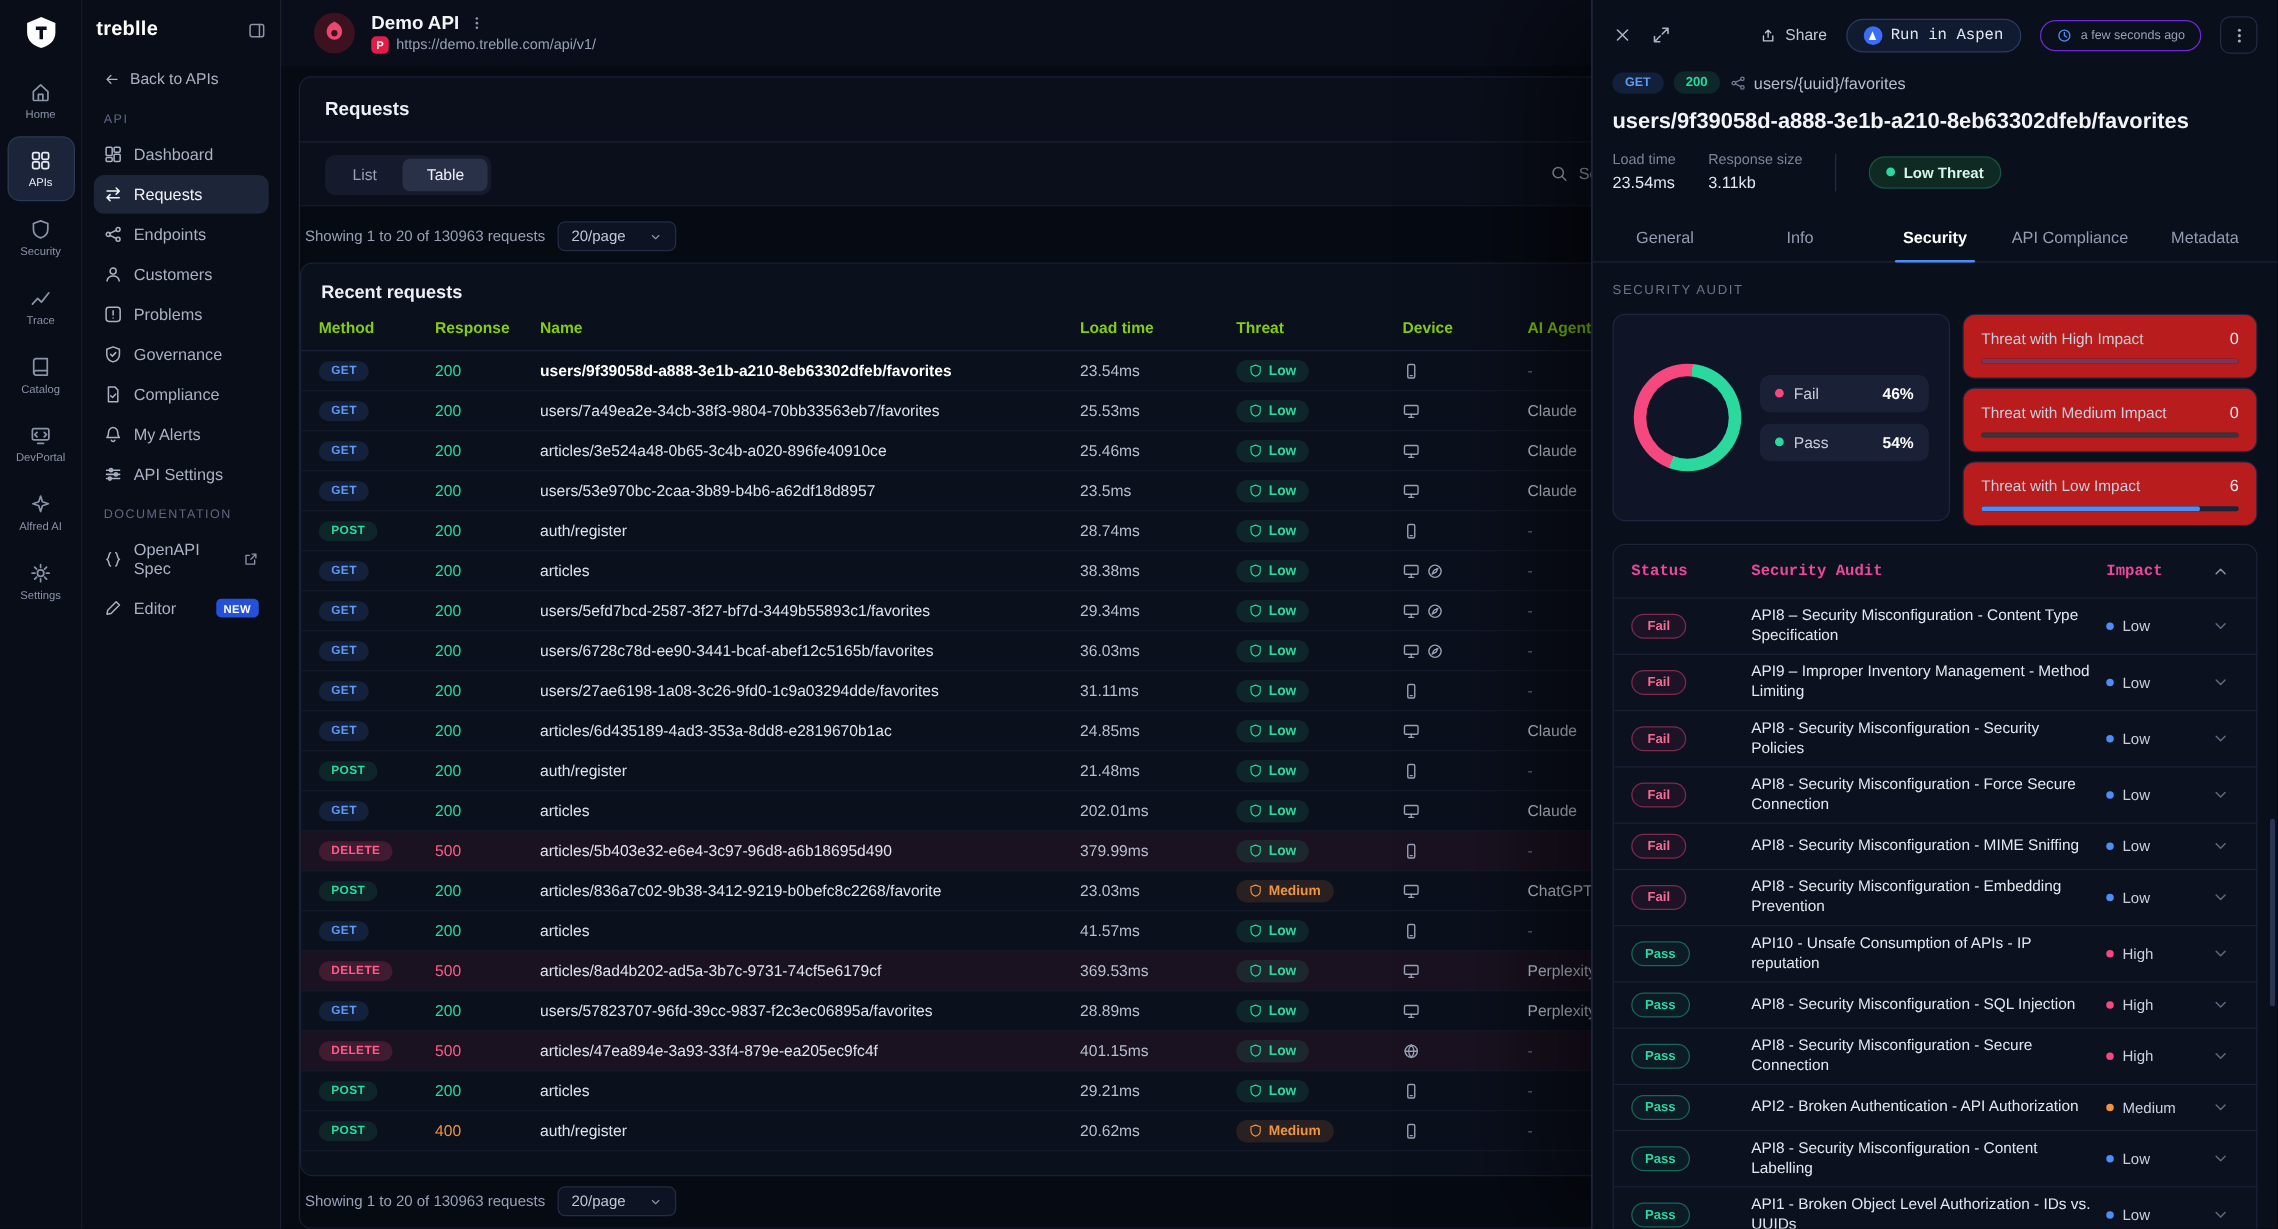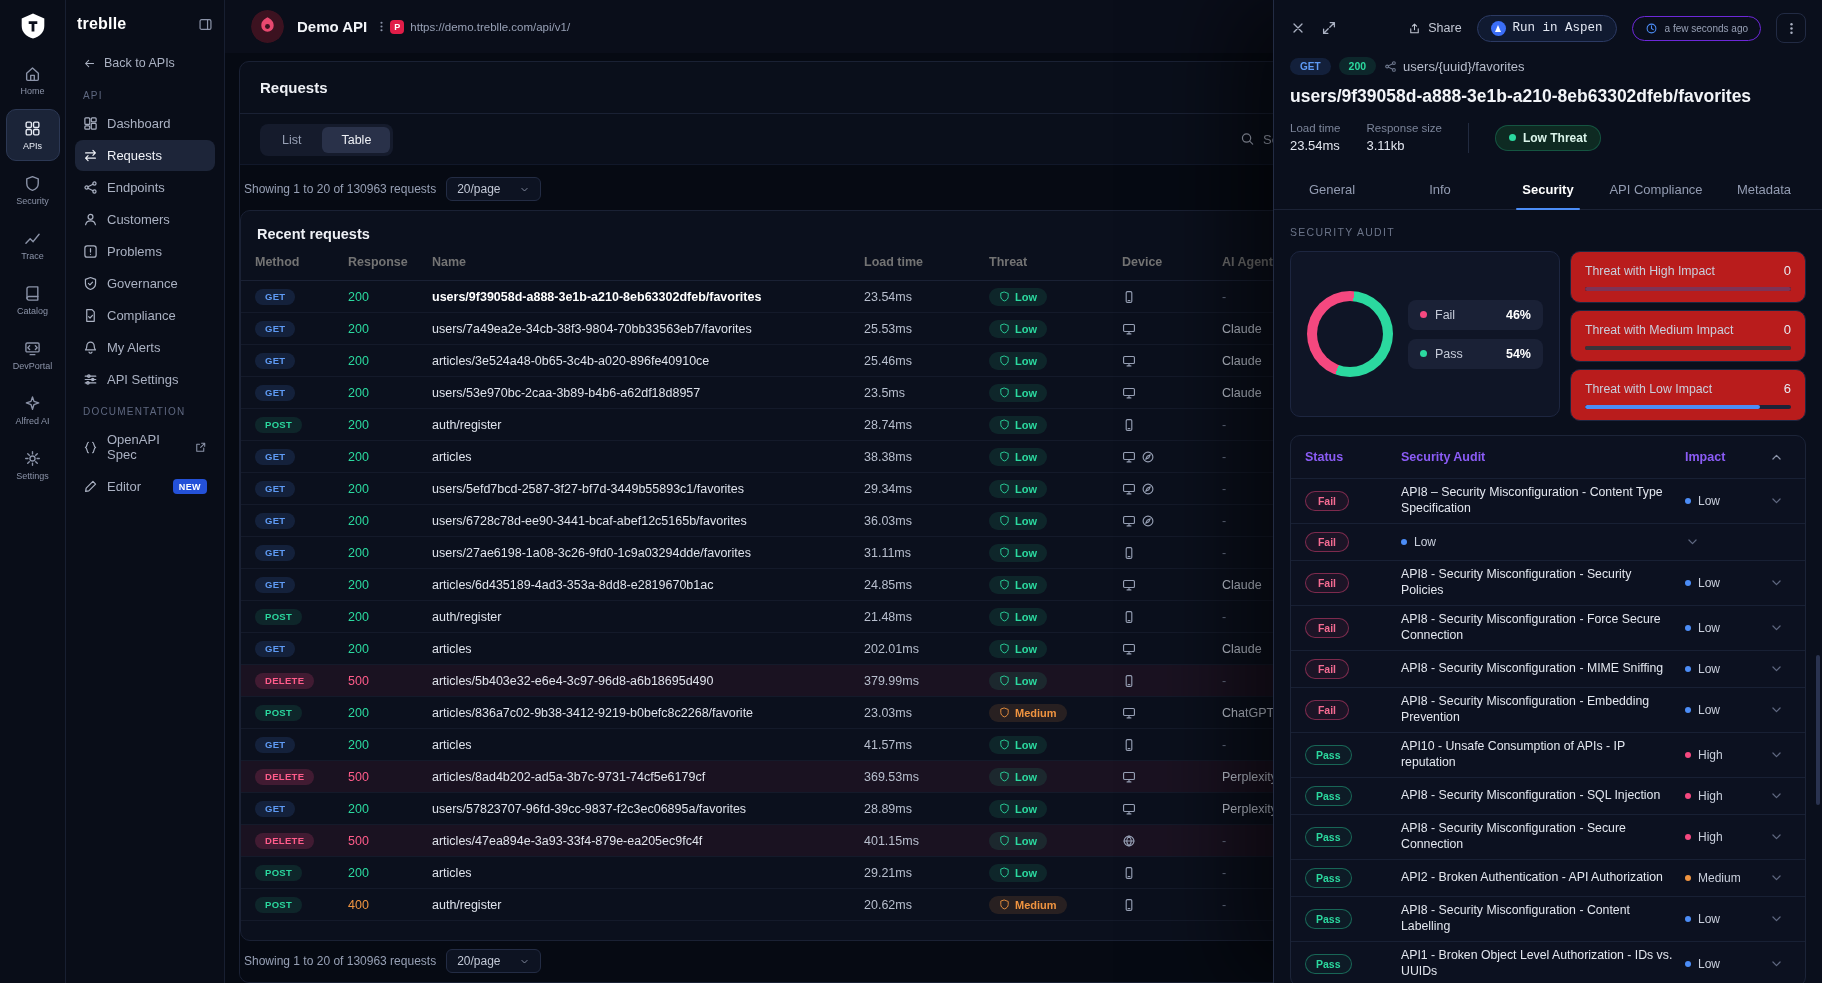--- a/index.html
+++ b/index.html
@@ -44,7 +44,7 @@
   .main-header { height:53px; background:#0a0e1a; display:flex; align-items:center; padding:0 26px;
     gap:13px; flex-shrink:0; }
   .avatar { width:33px; height:33px; border-radius:50%; overflow:hidden; flex-shrink:0; }
-  .mh-text { display:flex; gap:2px; }
+  .mh-text { display:flex; flex-direction:column; gap:2px; }
   .mh-title-row { display:flex; align-items:center; gap:8px; }
   .mh-title { font-size:15px; font-weight:bold; color:#f2f4f8; }
   .mh-kebab { width:13px; height:13px; color:#8b93a8; cursor:pointer; }

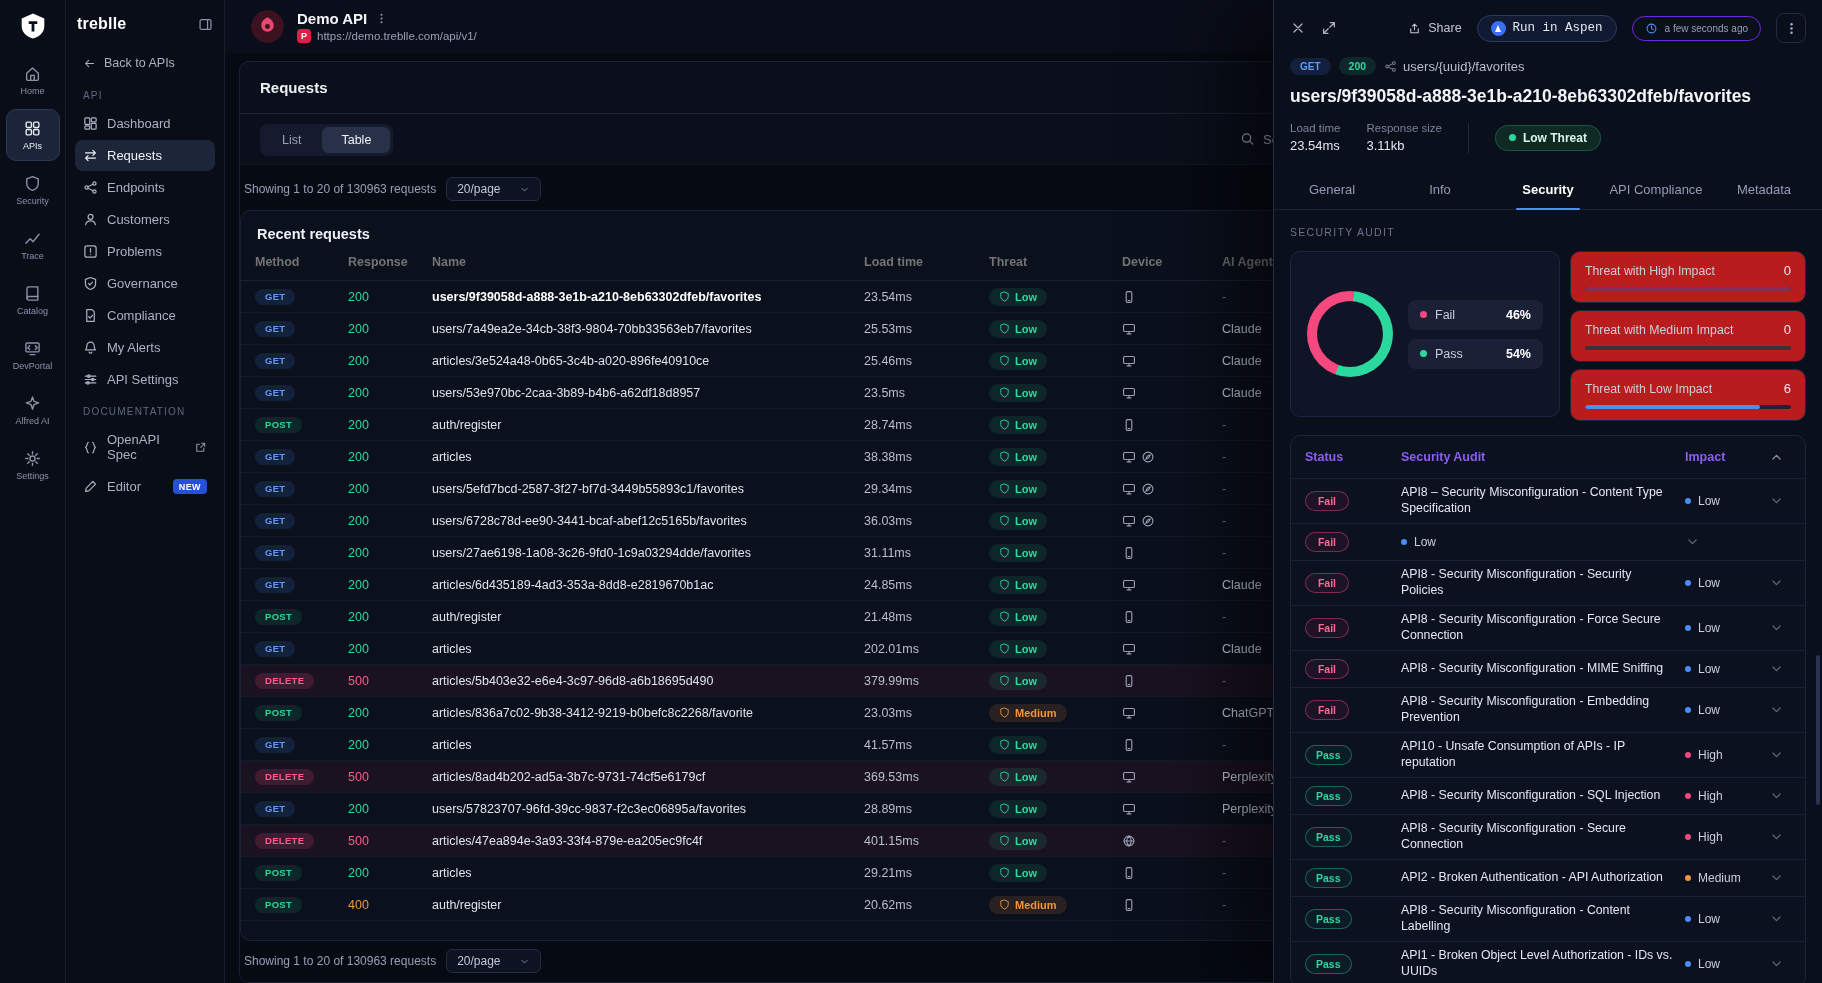--- a/index.html
+++ b/index.html
@@ -76,7 +76,7 @@
   .recent-title { padding:15px 16px 13px; font-size:14.5px; font-weight:600; color:#eef0f5; }
   .req-header, .req-row { display:grid; grid-template-columns:93px 84px 432px 125px 133px 100px 1fr;
     align-items:center; padding-left:14px; }
-  .req-header { padding-bottom:11px; font-size:12.5px; font-weight:bold; color:#737373;
+  .req-header { padding-bottom:11px; font-size:12.5px; font-weight:bold; color:#84cc16;
     border-bottom:1px solid #1a2134; }
   .req-row { height:32px; border-bottom:1px solid #141a2a; font-size:12.5px; color:#b8bfce; cursor:pointer; }
   .req-row.error { background:rgba(244,63,94,.065); }

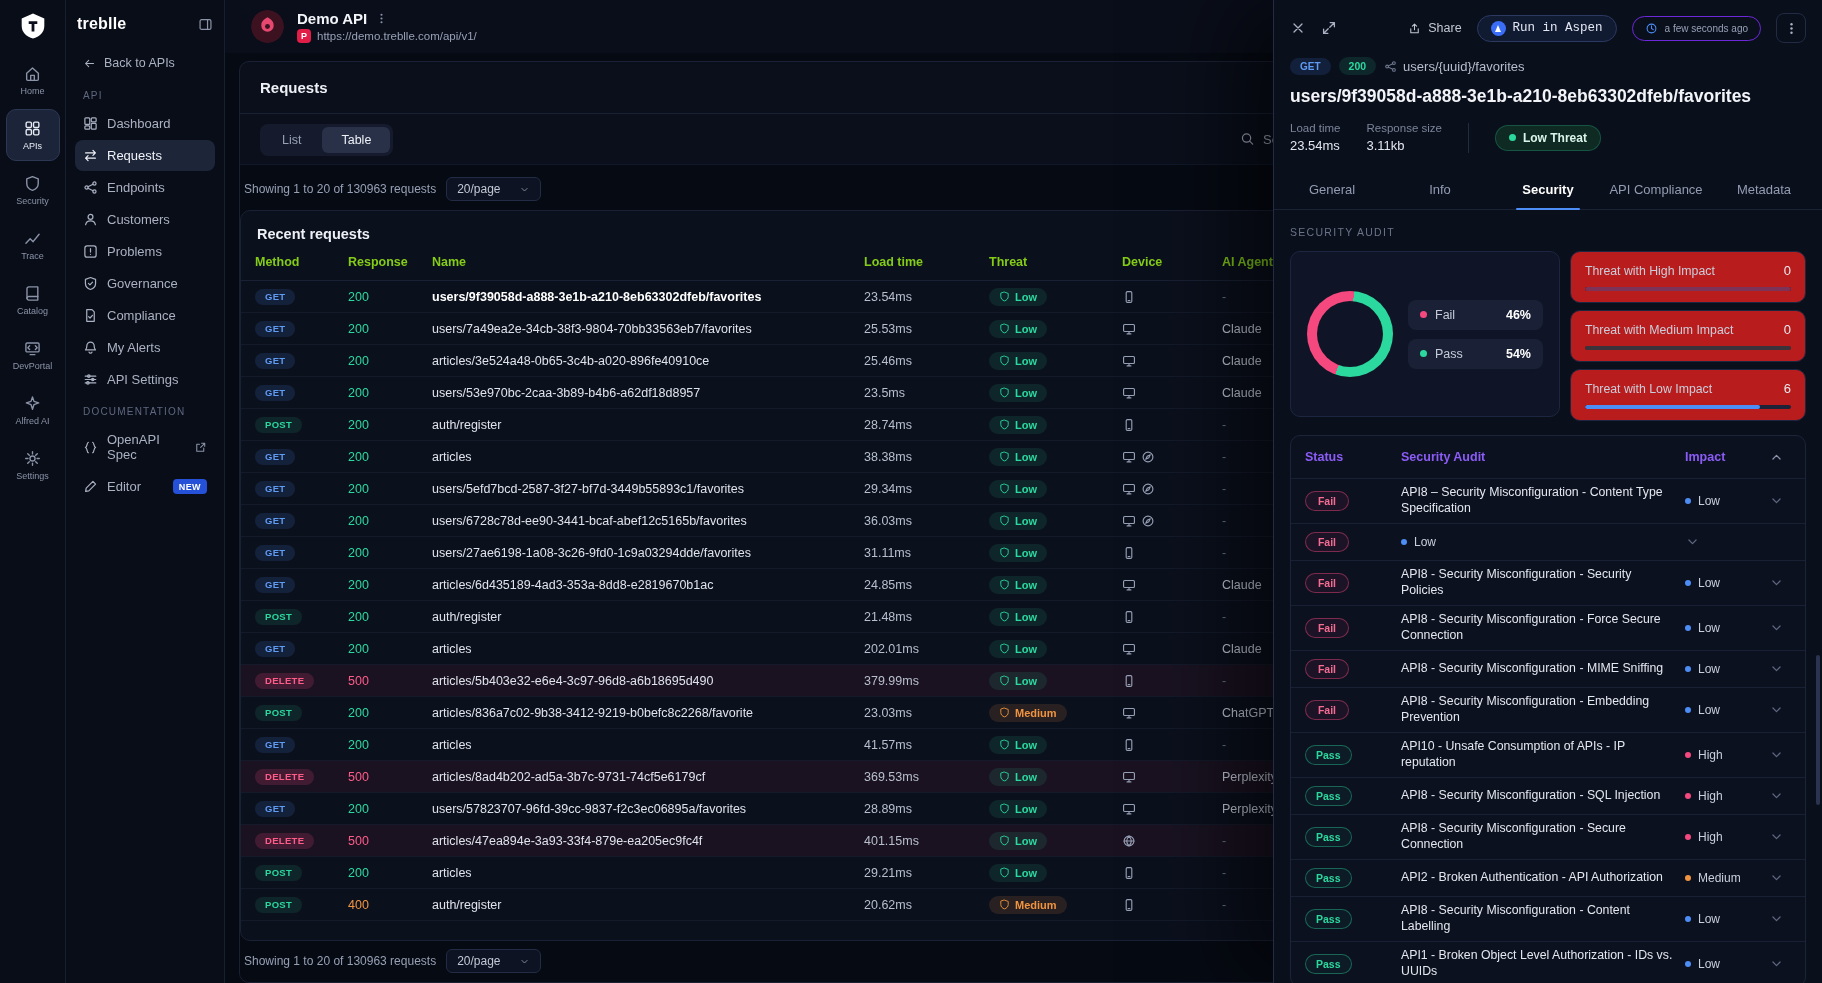--- a/index.html
+++ b/index.html
@@ -161,7 +161,7 @@
     overflow:hidden; }
   .audit-header, .audit-row { display:grid; grid-template-columns:96px 1fr 84px 22px;
     align-items:center; padding:0 14px; }
-  .audit-header { height:42px; font-size:12.5px; font-weight:bold; color:#8b5cf6; }
+  .audit-header { height:42px; font-size:12.5px; font-weight:bold; color:#ec4899;font-family:Liberation Mono, monospace; }
   .audit-header .chev { color:#8b93a8; cursor:pointer; }
   .audit-row { border-top:1px solid #182034; min-height:37px; padding-top:6px; padding-bottom:6px;
     font-size:12.3px; color:#e3e7ef; }

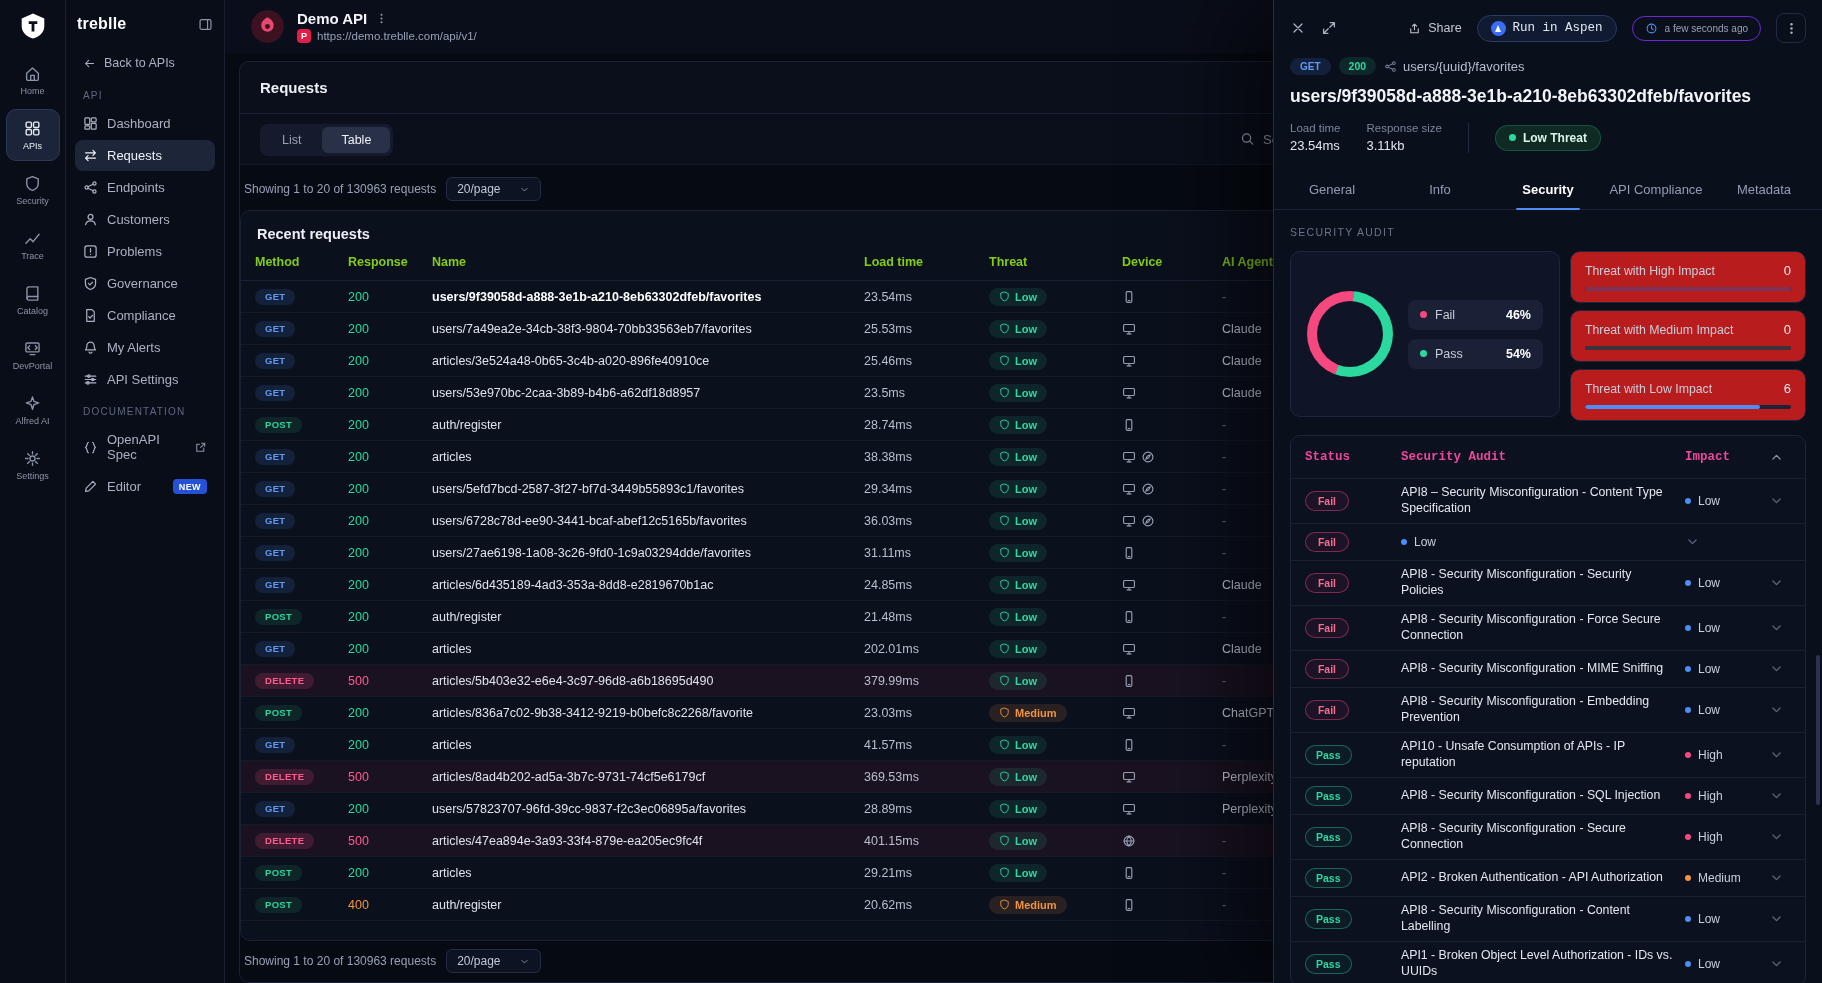--- a/index.html
+++ b/index.html
@@ -1063,6 +1063,7 @@
             </div>
             <div class="audit-row">
               <div><span class="status-pill fail">Fail</span></div>
+              <div class="audit-name">API9 – Improper Inventory Management - Method Limiting</div>
               <div class="impact-cell"><span class="dot" style="background:#4c8df6"></span>Low</div>
               <div class="ic chev">
                 <svg viewBox="0 0 16 16" fill="none" stroke="currentColor" stroke-width="1.3" stroke-linecap="round" stroke-linejoin="round">

